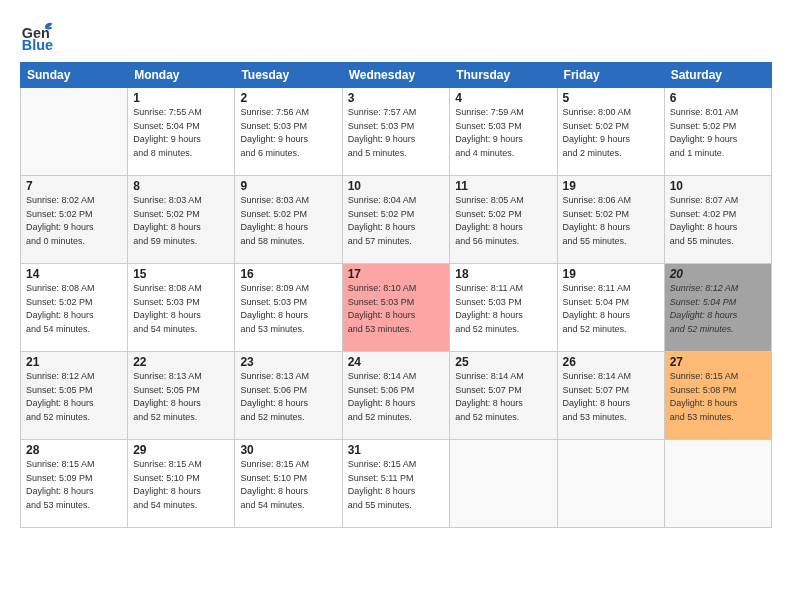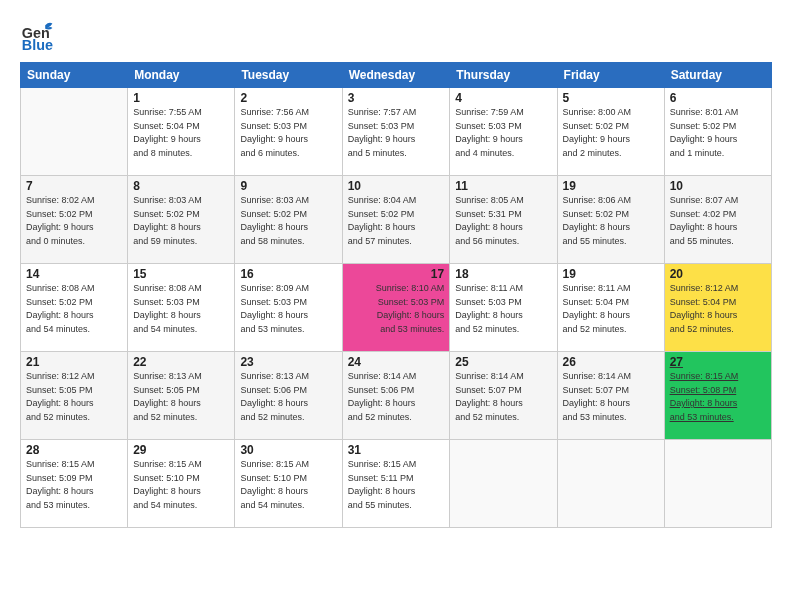--- a/index.html
+++ b/index.html
@@ -217,7 +217,7 @@
           <td style="background-color: rgb(245, 245, 245);">
             <span class="day-number">11</span>
             <div class="day-info" style="white-space: pre-line;">Sunrise: 8:05 AM
-Sunset: 5:31 PM
+Sunset: 5:02 PM
 Daylight: 8 hours
 and 56 minutes.</div>
           </td>

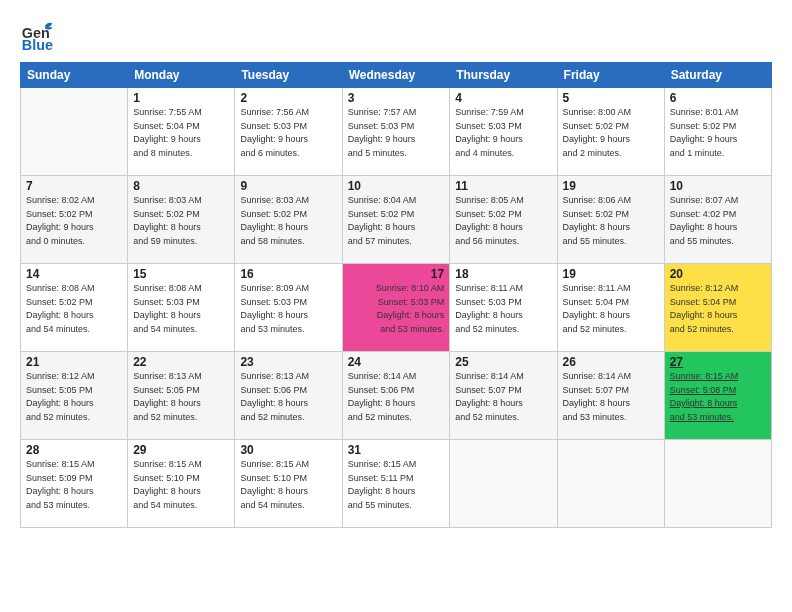--- a/index.html
+++ b/index.html
@@ -258,7 +258,7 @@
 Daylight: 8 hours
 and 53 minutes.</div>
           </td>
-          <td style="background-color: #ec4899; text-align: right;">
+          <td style="background-color: #fca5a5;">
             <span class="day-number">17</span>
             <div class="day-info" style="white-space: pre-line;">Sunrise: 8:10 AM
 Sunset: 5:03 PM

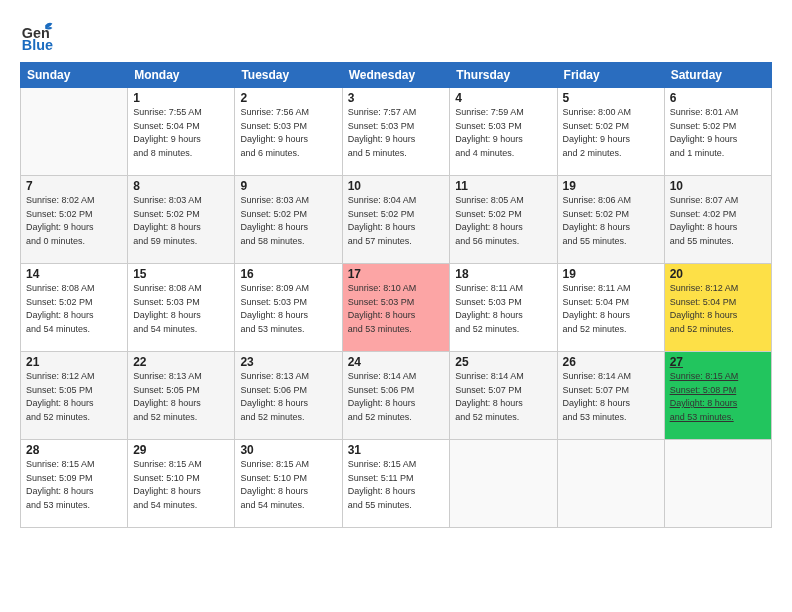--- a/index.html
+++ b/index.html
@@ -279,7 +279,7 @@
 Daylight: 8 hours
 and 52 minutes.</div>
           </td>
-          <td style="background-color: #fde047;">
+          <td style="background-color: #a3a3a3; font-style: italic;">
             <span class="day-number">20</span>
             <div class="day-info" style="white-space: pre-line;">Sunrise: 8:12 AM
 Sunset: 5:04 PM

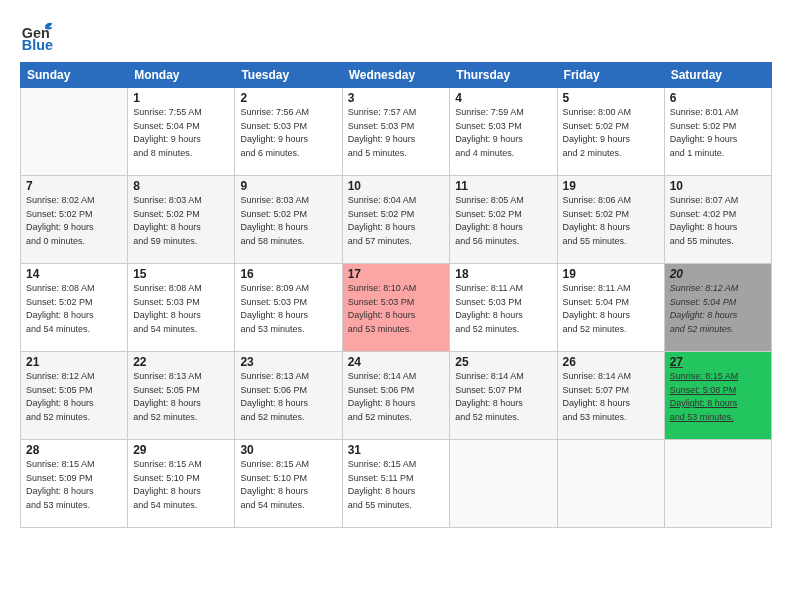--- a/index.html
+++ b/index.html
@@ -330,7 +330,7 @@
 Daylight: 8 hours
 and 53 minutes.</div>
           </td>
-          <td style="background-color: #22c55e; text-decoration: underline;">
+          <td style="background-color: #fdba74;">
             <span class="day-number">27</span>
             <div class="day-info" style="white-space: pre-line;">Sunrise: 8:15 AM
 Sunset: 5:08 PM

